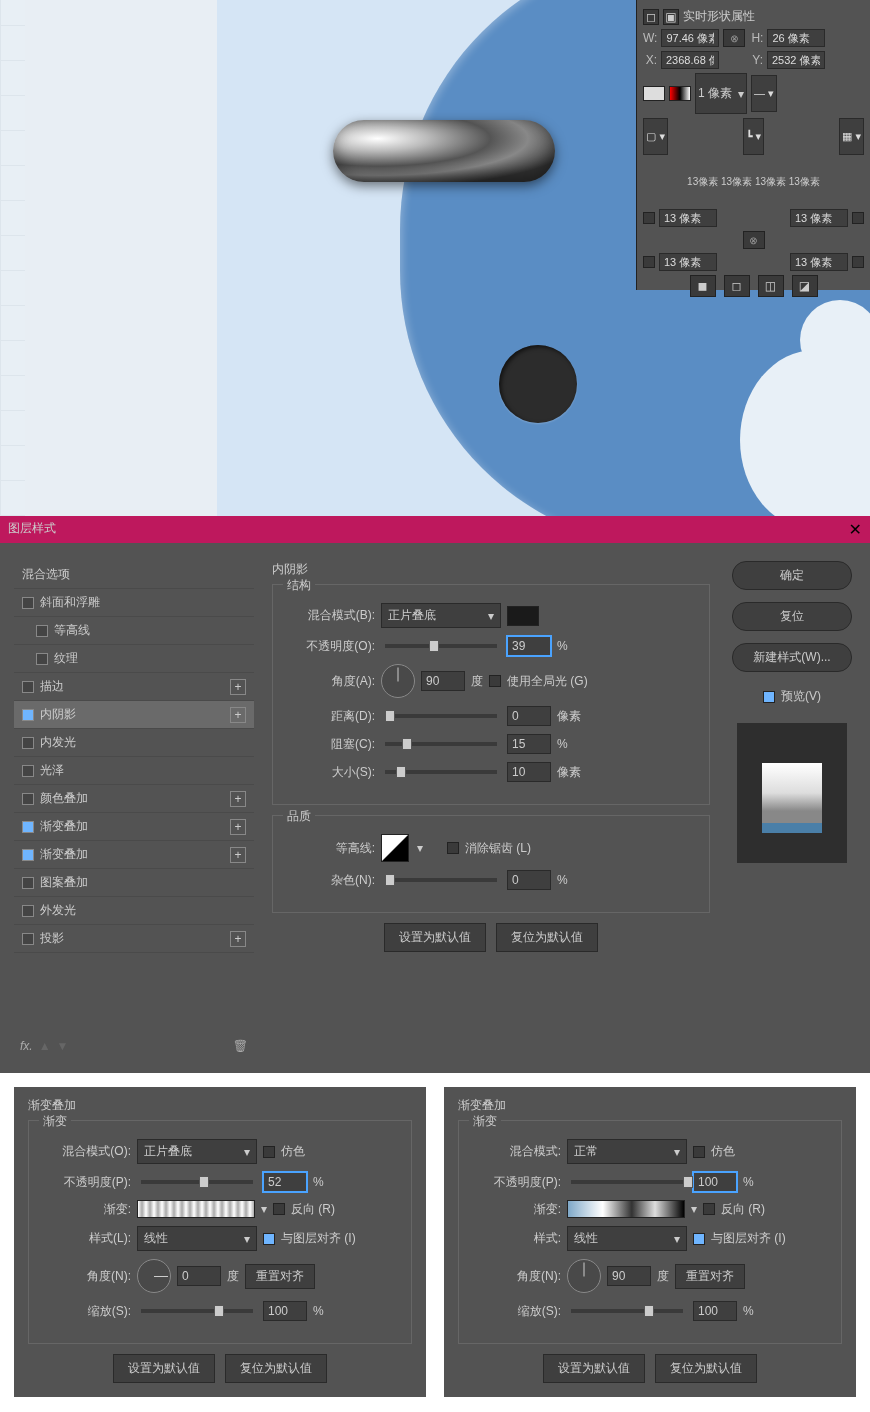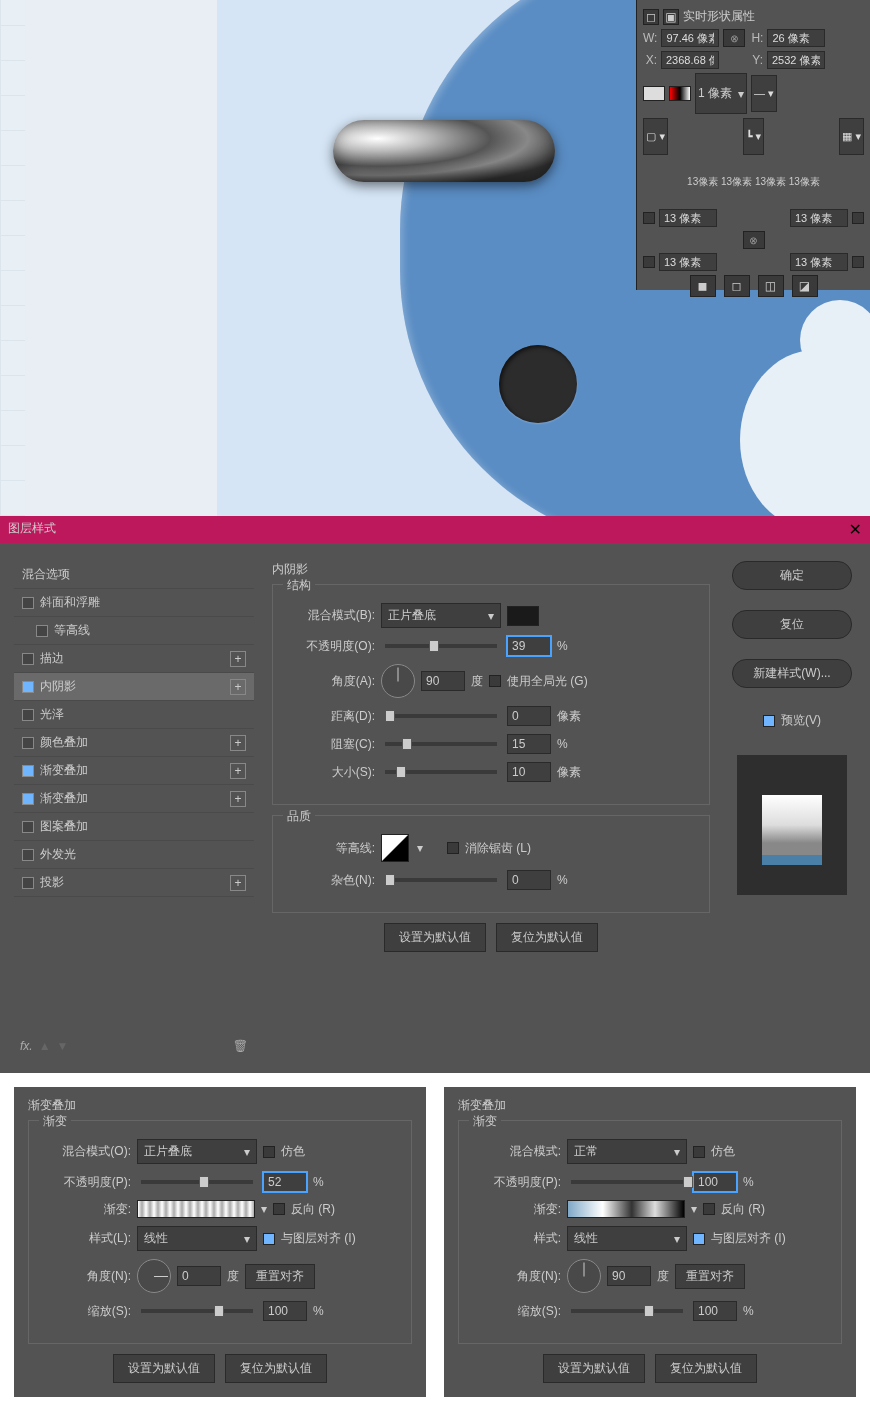--- a/index.html
+++ b/index.html
@@ -57,7 +57,7 @@
 .btn{background:#3f3f3f;border:1px solid #2a2a2a;padding:5px 14px;cursor:pointer}
 .btn-row{display:flex;gap:10px;justify-content:center;margin-top:10px}
 
-.right-col{width:128px;display:flex;flex-direction:column;gap:20px;align-items:center}
+.right-col{width:128px;display:flex;flex-direction:column;gap:12px;align-items:center}
 .rc-btn{width:120px;padding:5px 0;background:#3f3f3f;border:1px solid #2a2a2a;border-radius:14px;text-align:center;cursor:pointer}
 .preview-chk{display:flex;align-items:center;gap:6px;margin-top:4px}
 .preview-box{width:110px;height:140px;background:#2e2e2e;display:flex;align-items:center;justify-content:center;margin-top:6px}

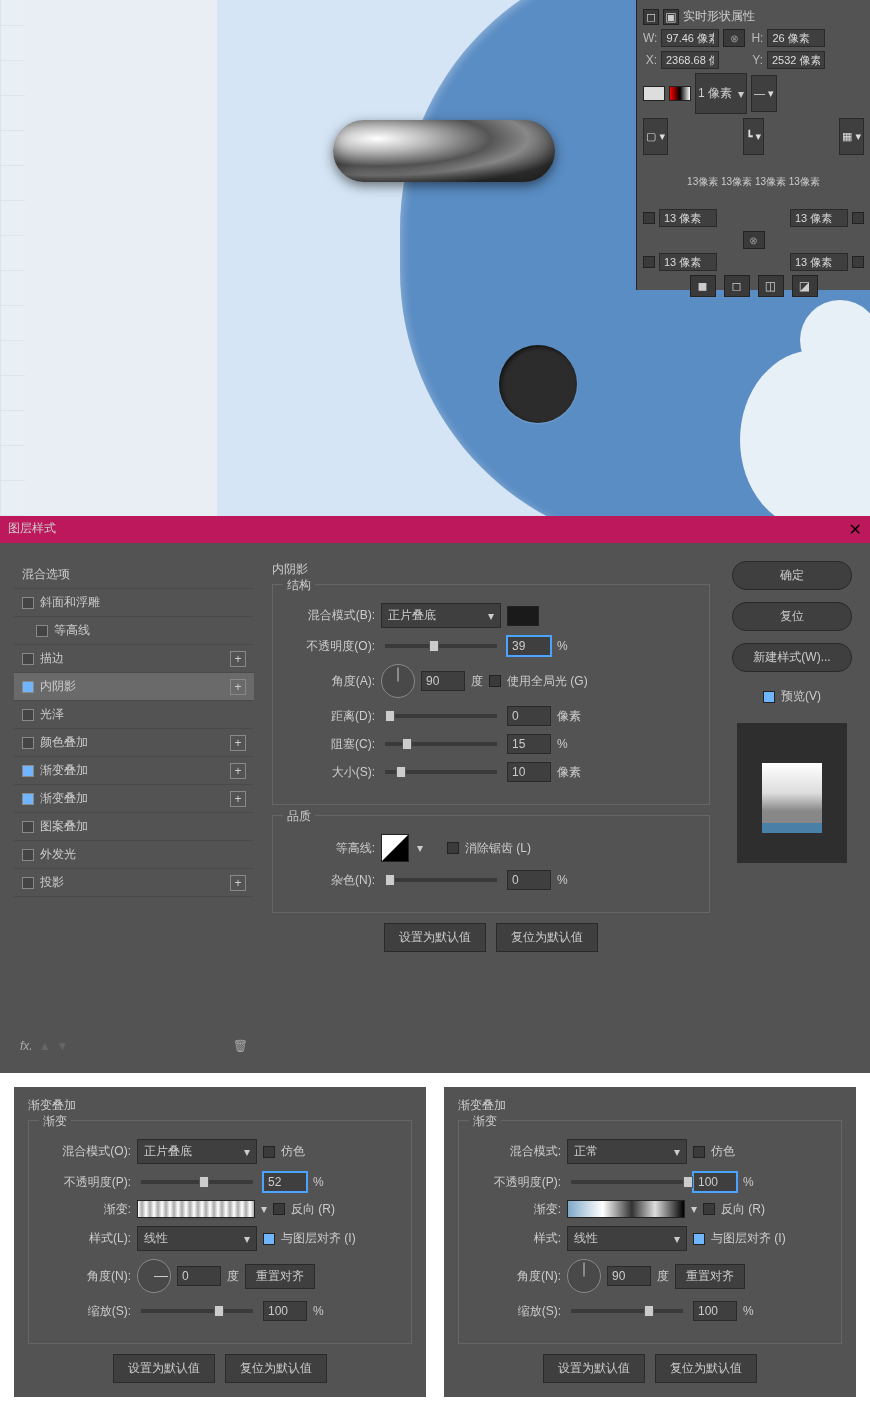--- a/index.html
+++ b/index.html
@@ -160,6 +160,10 @@
           <span class="cb"></span>
           <span>等高线</span>
         </div>
+        <div class="style-item" style="padding-left: 22px;">
+          <span class="cb"></span>
+          <span>纹理</span>
+        </div>
         <div class="style-item">
           <span class="cb"></span>
           <span>描边</span>

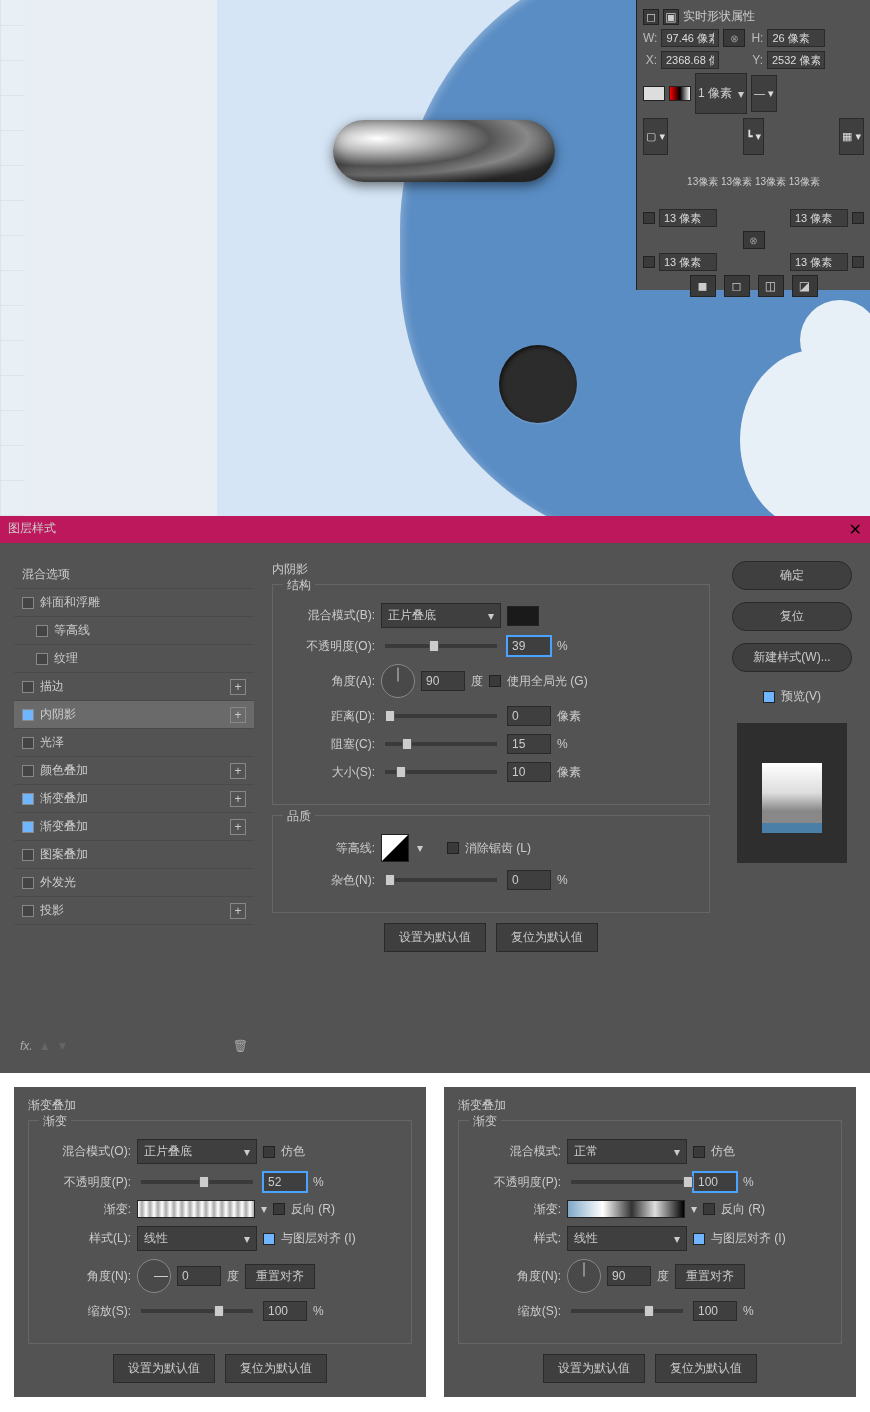--- a/index.html
+++ b/index.html
@@ -176,6 +176,10 @@
         </div>
         <div class="style-item">
           <span class="cb"></span>
+          <span>内发光</span>
+        </div>
+        <div class="style-item">
+          <span class="cb"></span>
           <span>光泽</span>
         </div>
         <div class="style-item">

